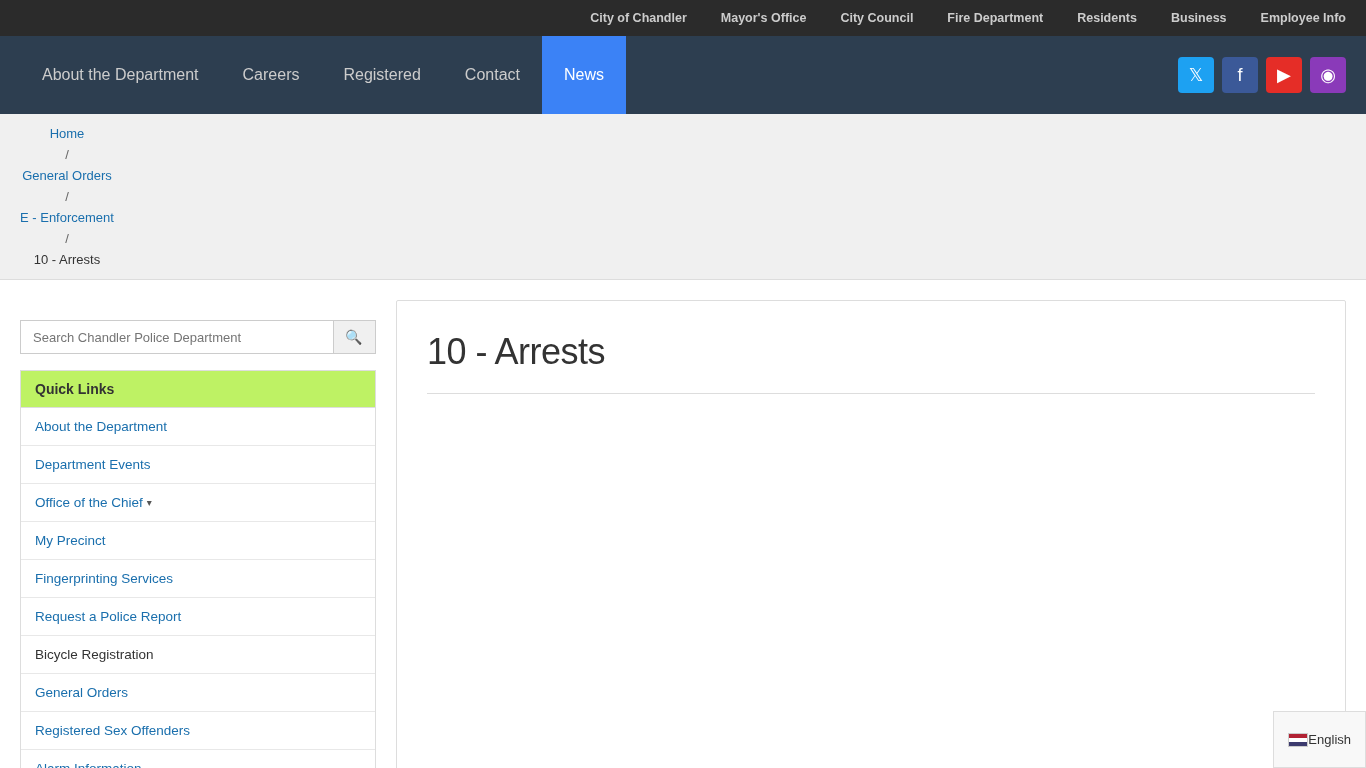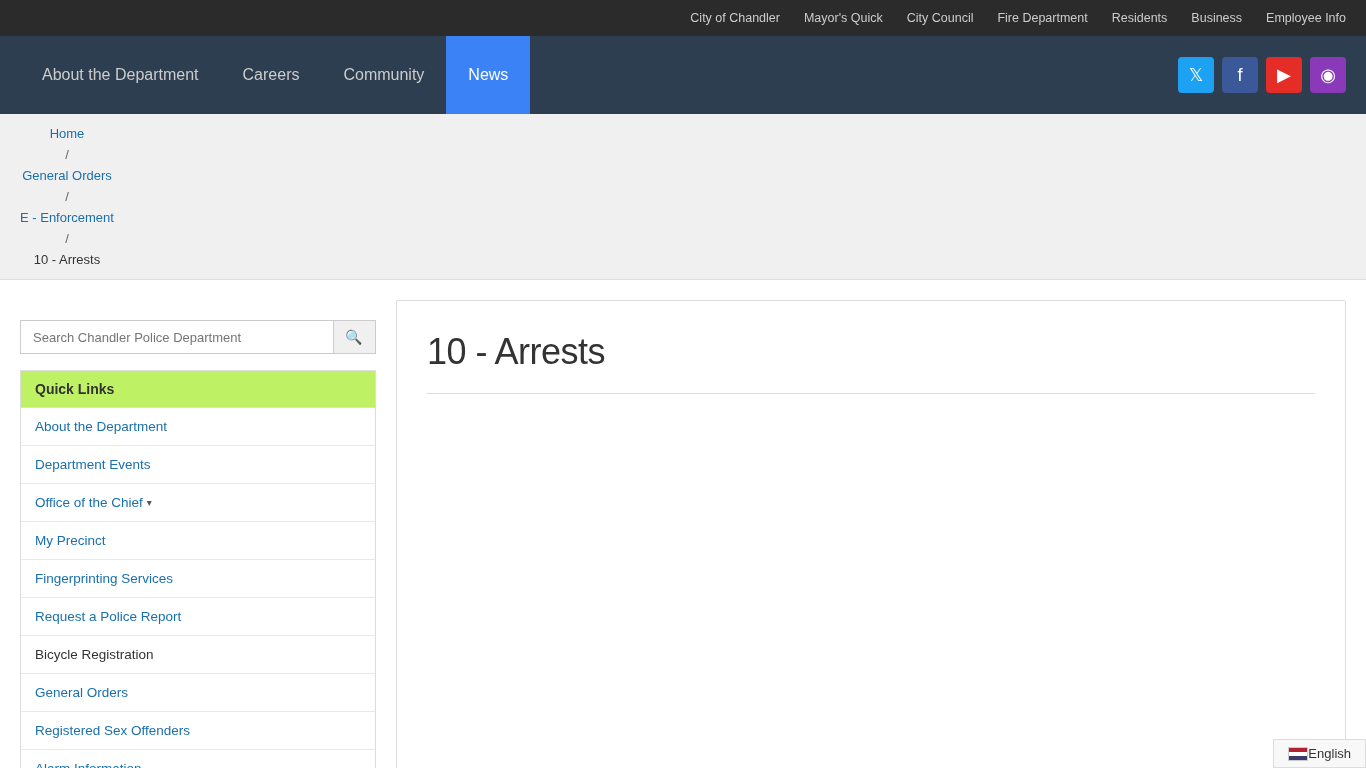--- a/index.html
+++ b/index.html
@@ -203,7 +203,7 @@
 
 <div class="top-bar">
 
-  <div id="top-bar-links" style="display:flex;gap:24px;">
+  <div id="top-bar-links" style="display:flex;gap:34px;font-weight:bold;">
       <a href="#">City of Chandler</a>
       <a href="#">Mayor's Quick</a>
       <a href="#">City Council</a>

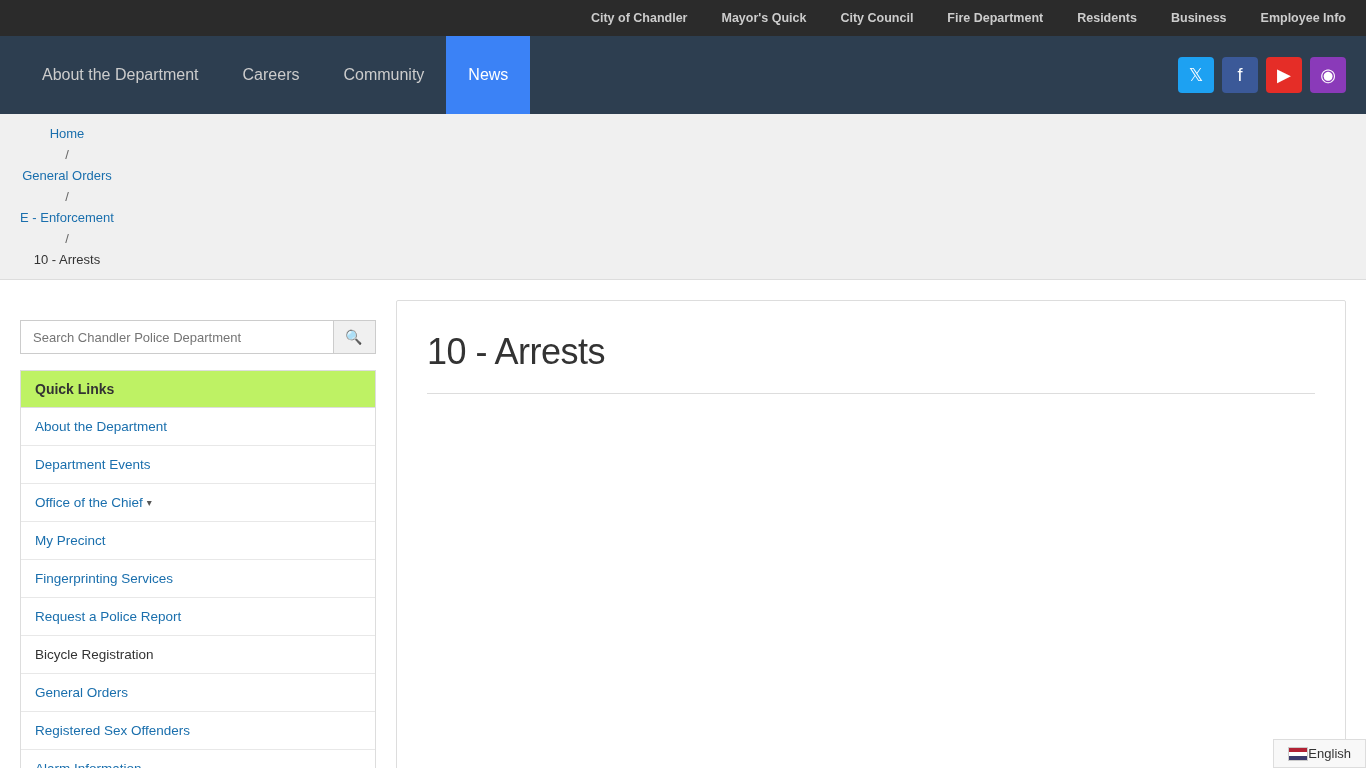--- a/index.html
+++ b/index.html
@@ -205,7 +205,7 @@
 
   <div id="top-bar-links" style="display:flex;gap:34px;font-weight:bold;">
       <a href="#">City of Chandler</a>
-      <a href="#">Mayor's Quick</a>
+      <a href="#">Mayor's Office</a>
       <a href="#">City Council</a>
       <a href="#">Fire Department</a>
       <a href="#">Residents</a>

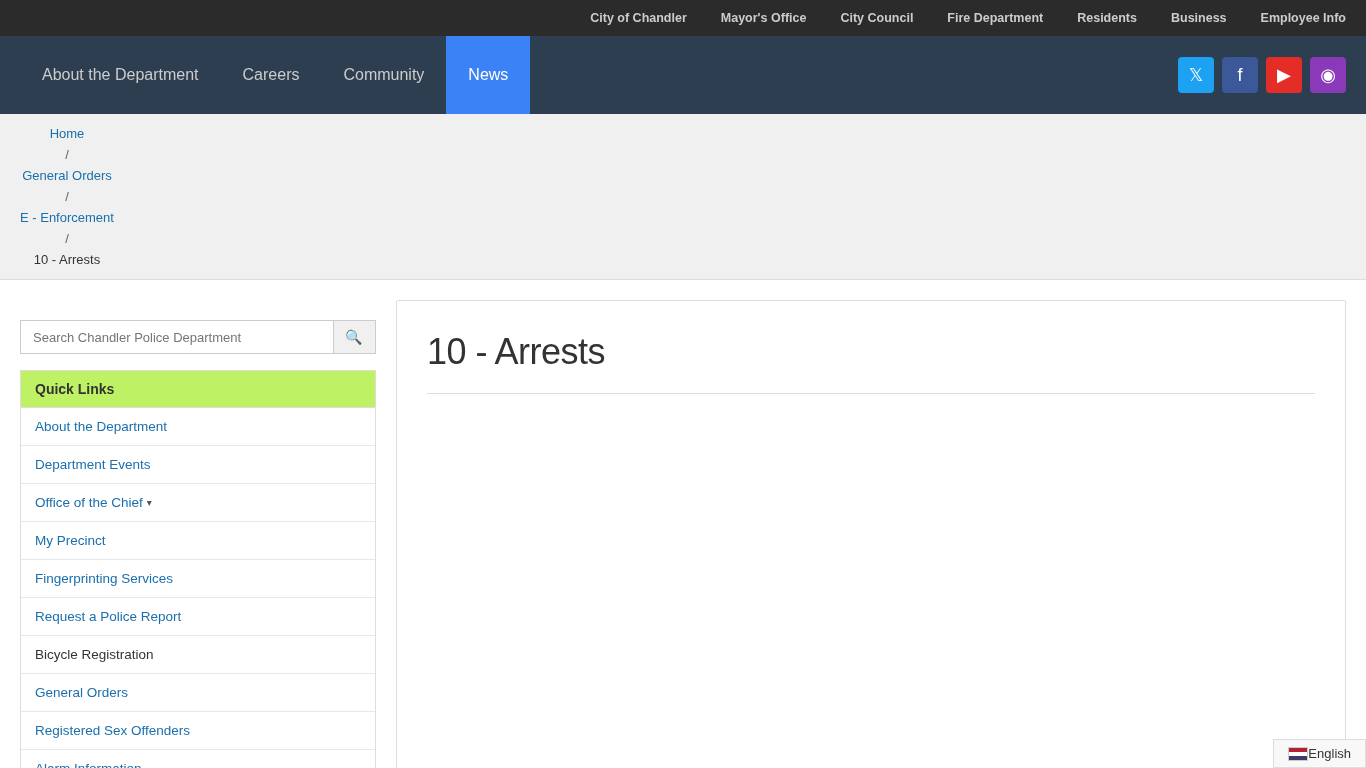--- a/index.html
+++ b/index.html
@@ -218,7 +218,7 @@
   <div class="nav-links" id="nav-links">
       <a href="#" class="nav-link">About the Department</a>
       <a href="#" class="nav-link">Careers</a>
-      <a href="#" class="nav-link">Community</a>
+      <a href="#" class="nav-link">Registered</a>
       <a href="#" class="nav-link active">News</a>
     </div>
   <div class="social-icons" id="social-icons">

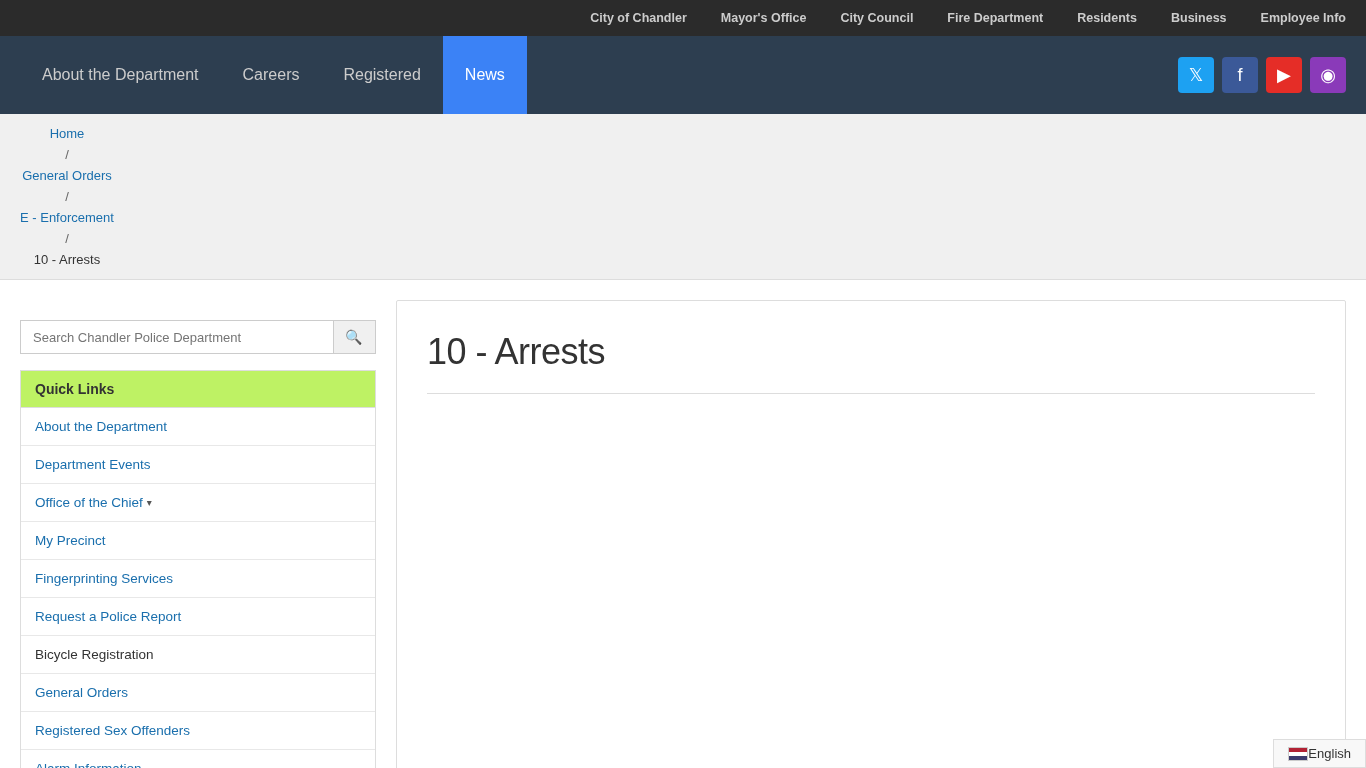--- a/index.html
+++ b/index.html
@@ -219,6 +219,7 @@
       <a href="#" class="nav-link">About the Department</a>
       <a href="#" class="nav-link">Careers</a>
       <a href="#" class="nav-link">Registered</a>
+      <a href="#" class="nav-link">Contact</a>
       <a href="#" class="nav-link active">News</a>
     </div>
   <div class="social-icons" id="social-icons">

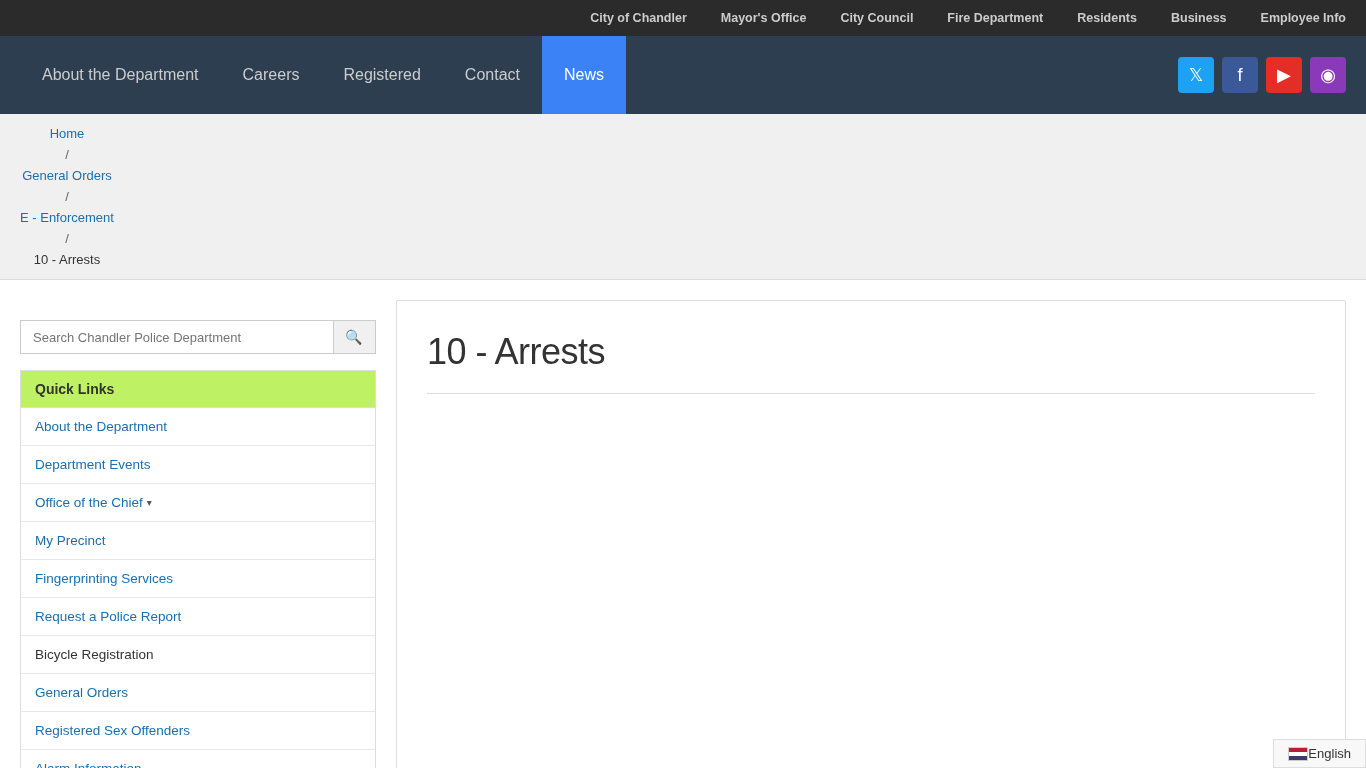--- a/index.html
+++ b/index.html
@@ -182,7 +182,7 @@
       right: 0;
       background: #f8f8f8;
       border: 1px solid #ddd;
-      padding: 6px 14px;
+      padding: 20px 14px;
       display: flex;
       align-items: center;
       font-size: 13px;

